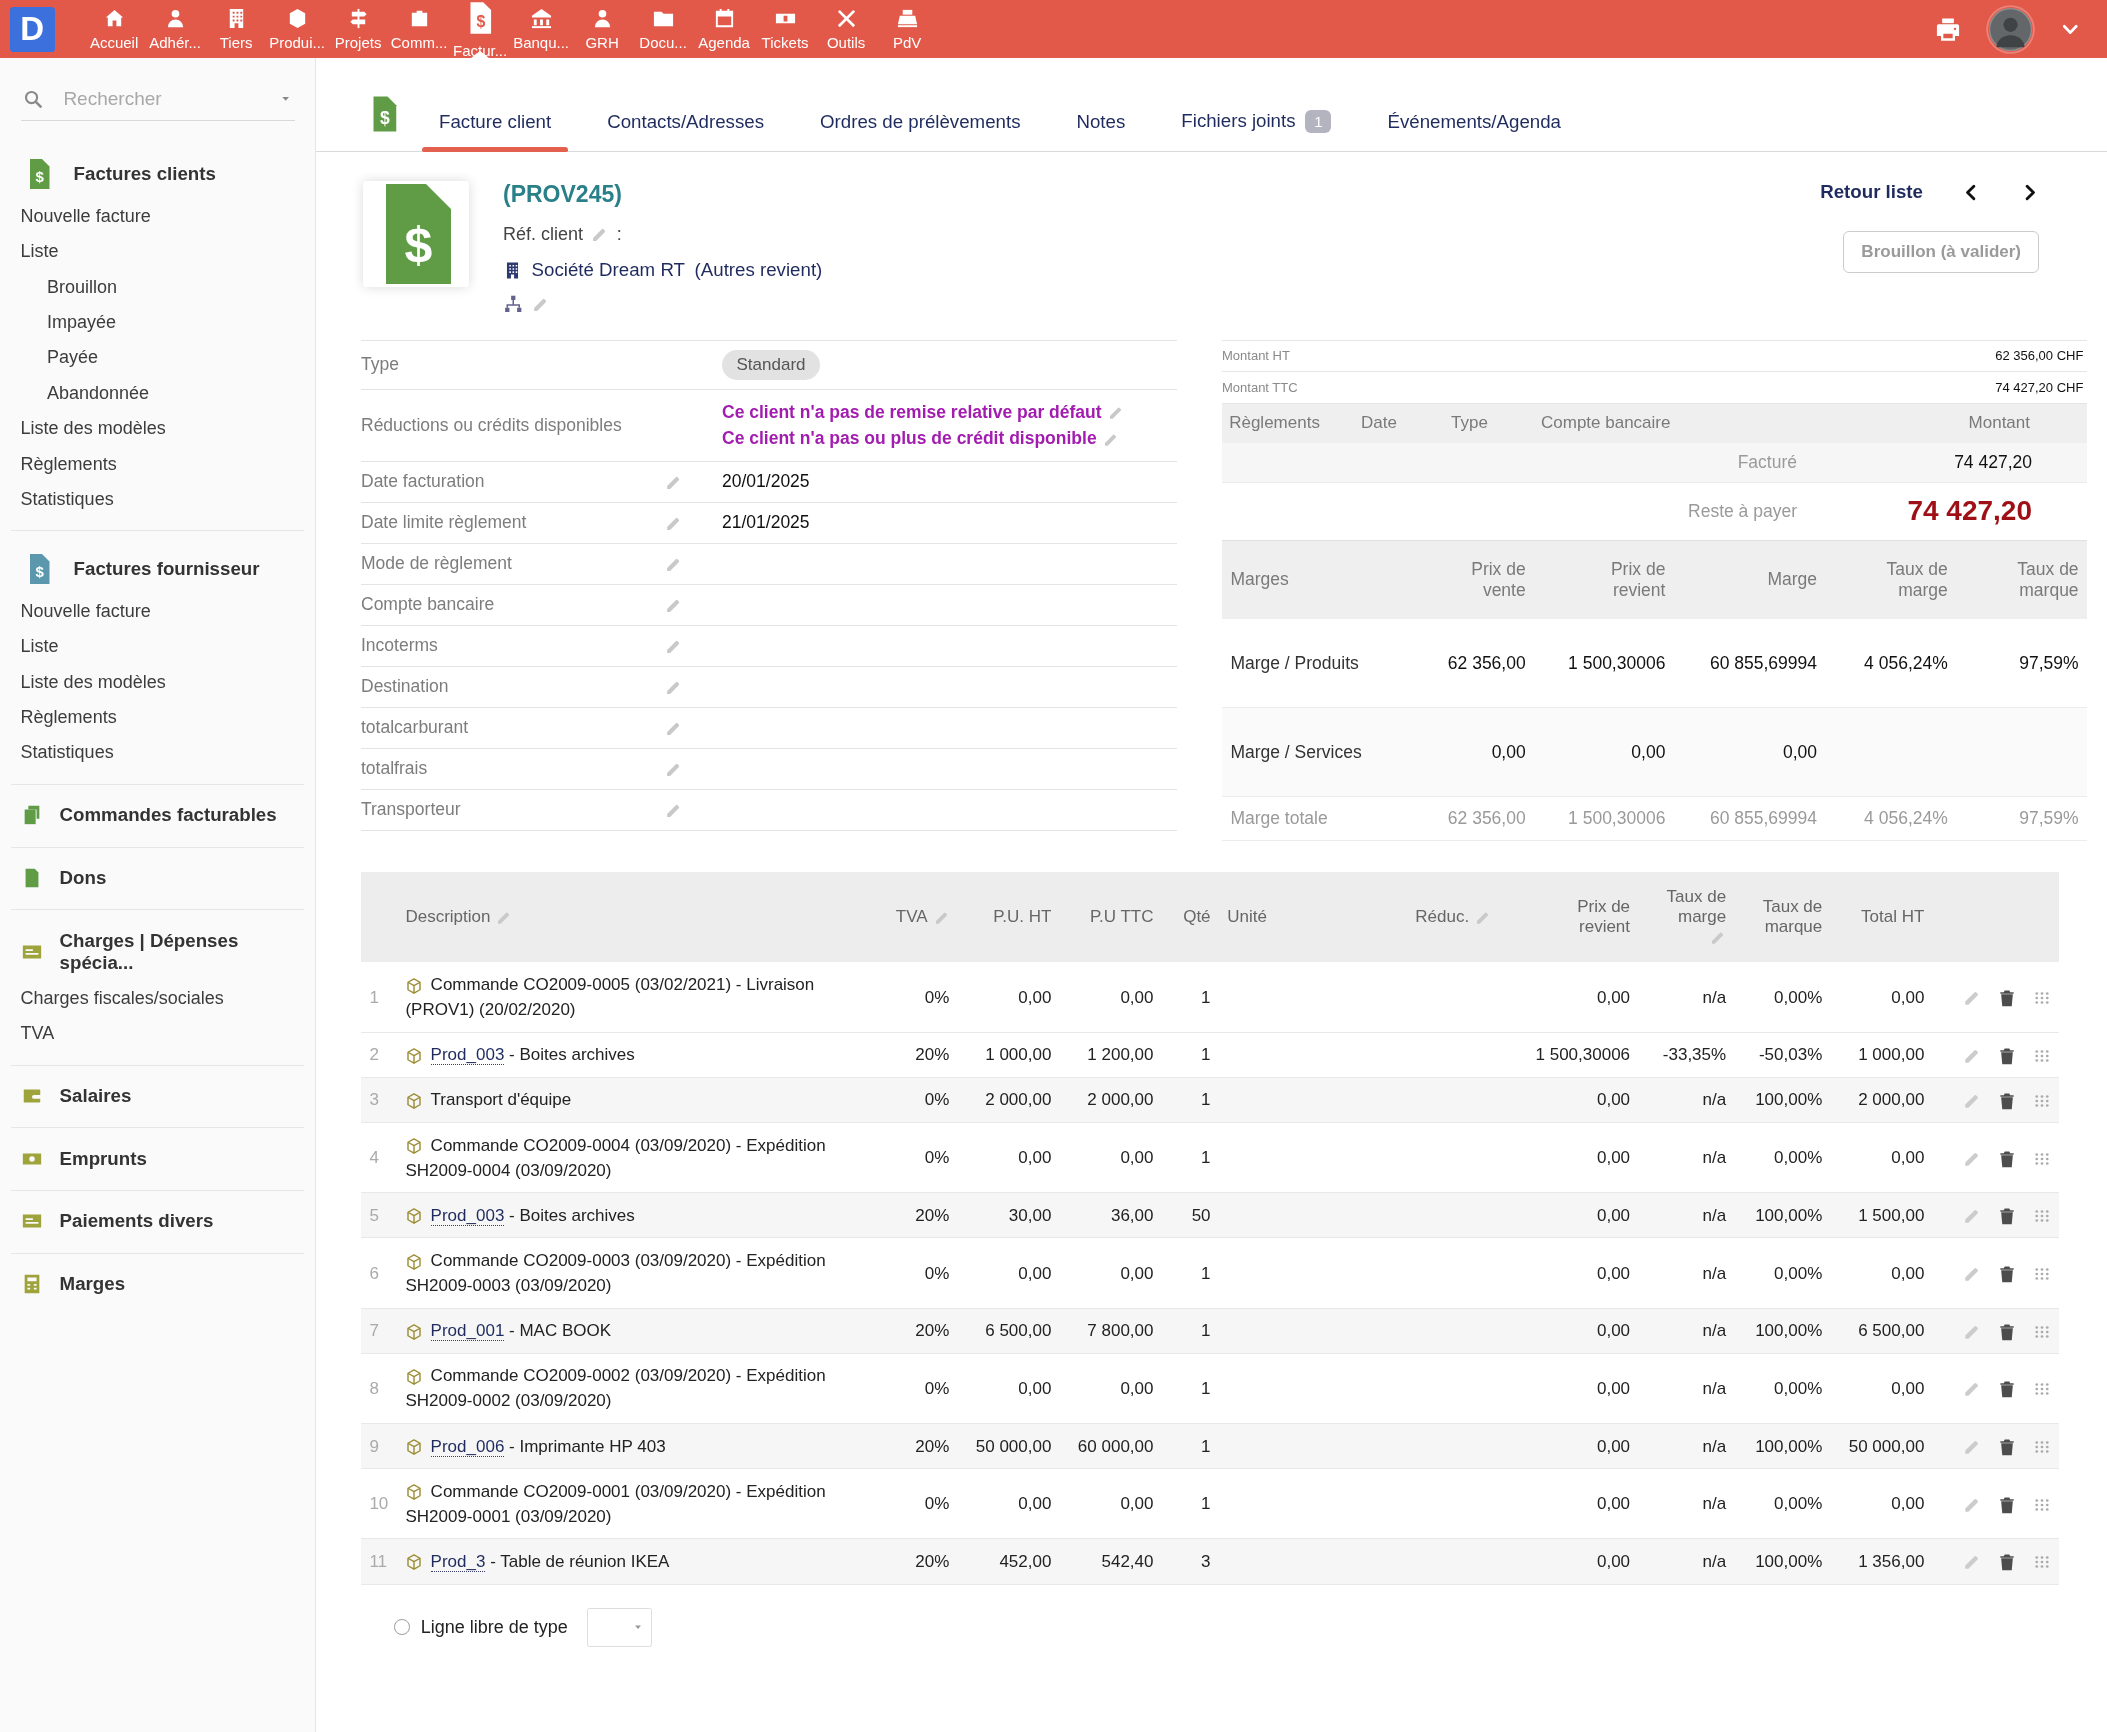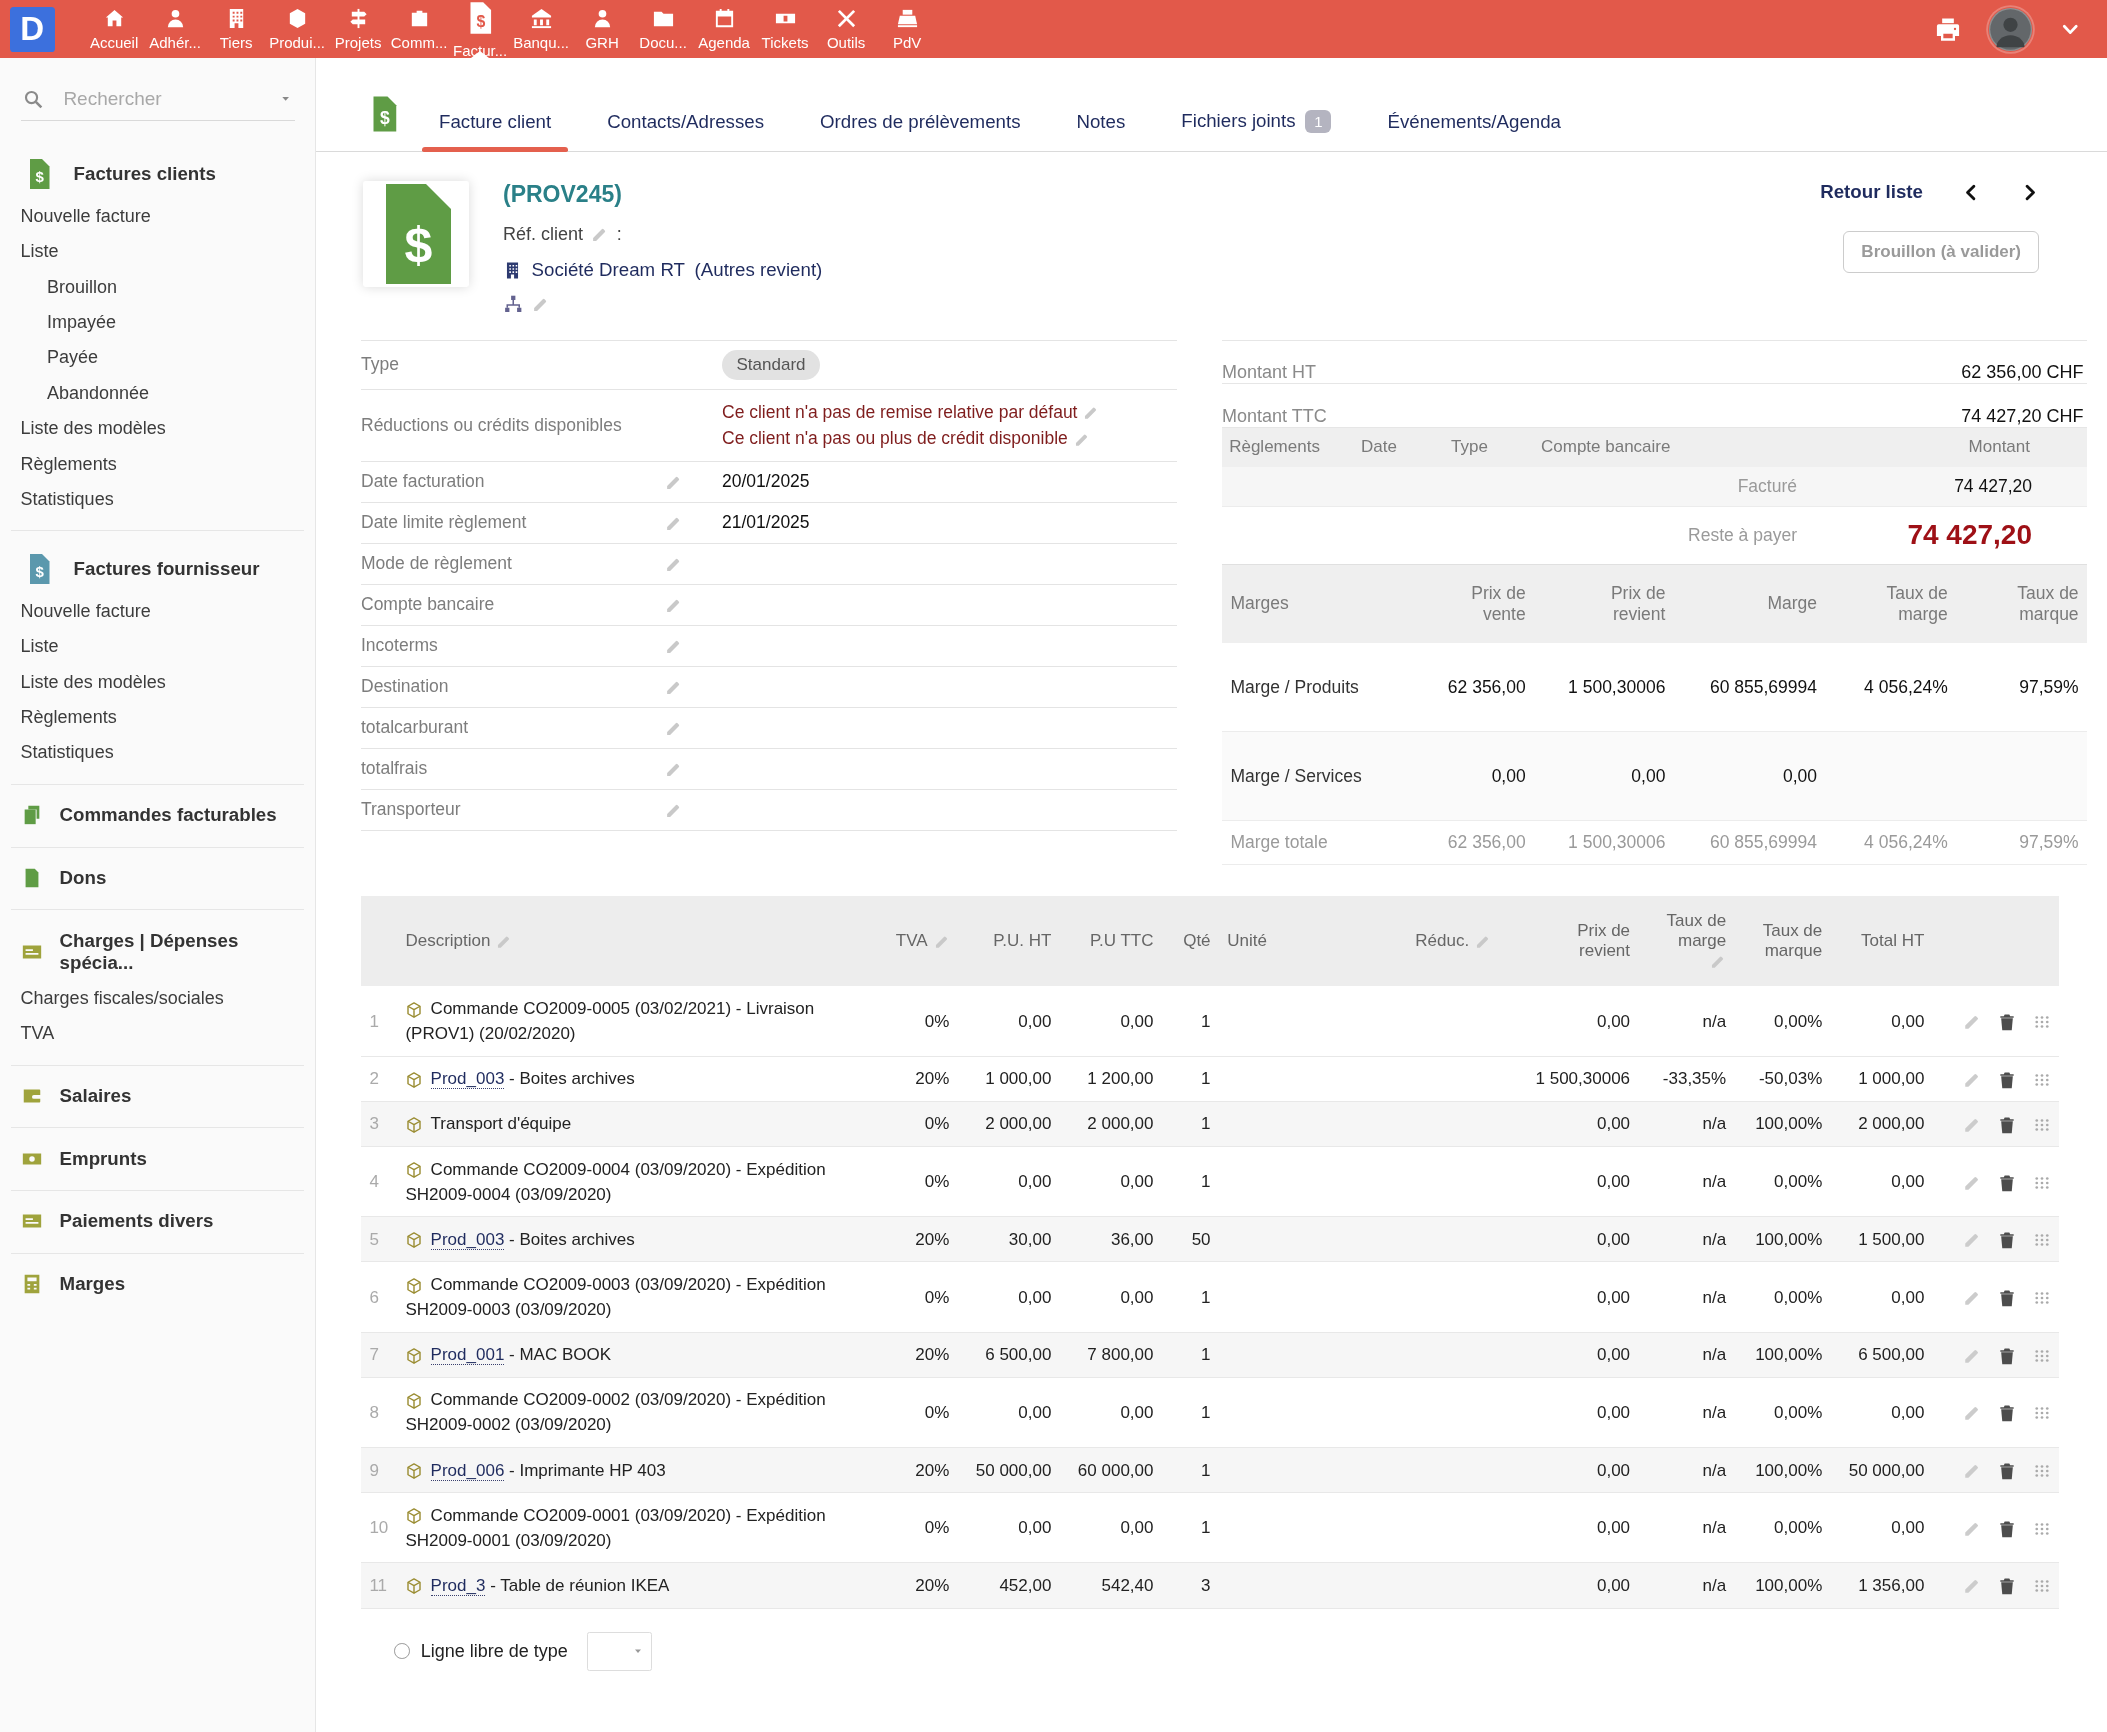--- a/index.html
+++ b/index.html
@@ -85,7 +85,7 @@
   .disc-line .pencil { margin-left:6px; }
 
   .amounts { flex:1; }
-  .amt-row { display:flex; justify-content:space-between; align-items:flex-end; height:44px; border-bottom:0.6px solid #e6e6e6; font-size:18px; }
+  .amt-row { display:flex; justify-content:space-between; align-items:center; height:32px; border-bottom:0.6px solid #e6e6e6; font-size:13px; }
   .amt-row:first-child { border-top:0.6px solid #e6e6e6; }
   .amt-label { color:#8a8a8a; }
   .amt-value { color:#111; padding-right:3.6px; }

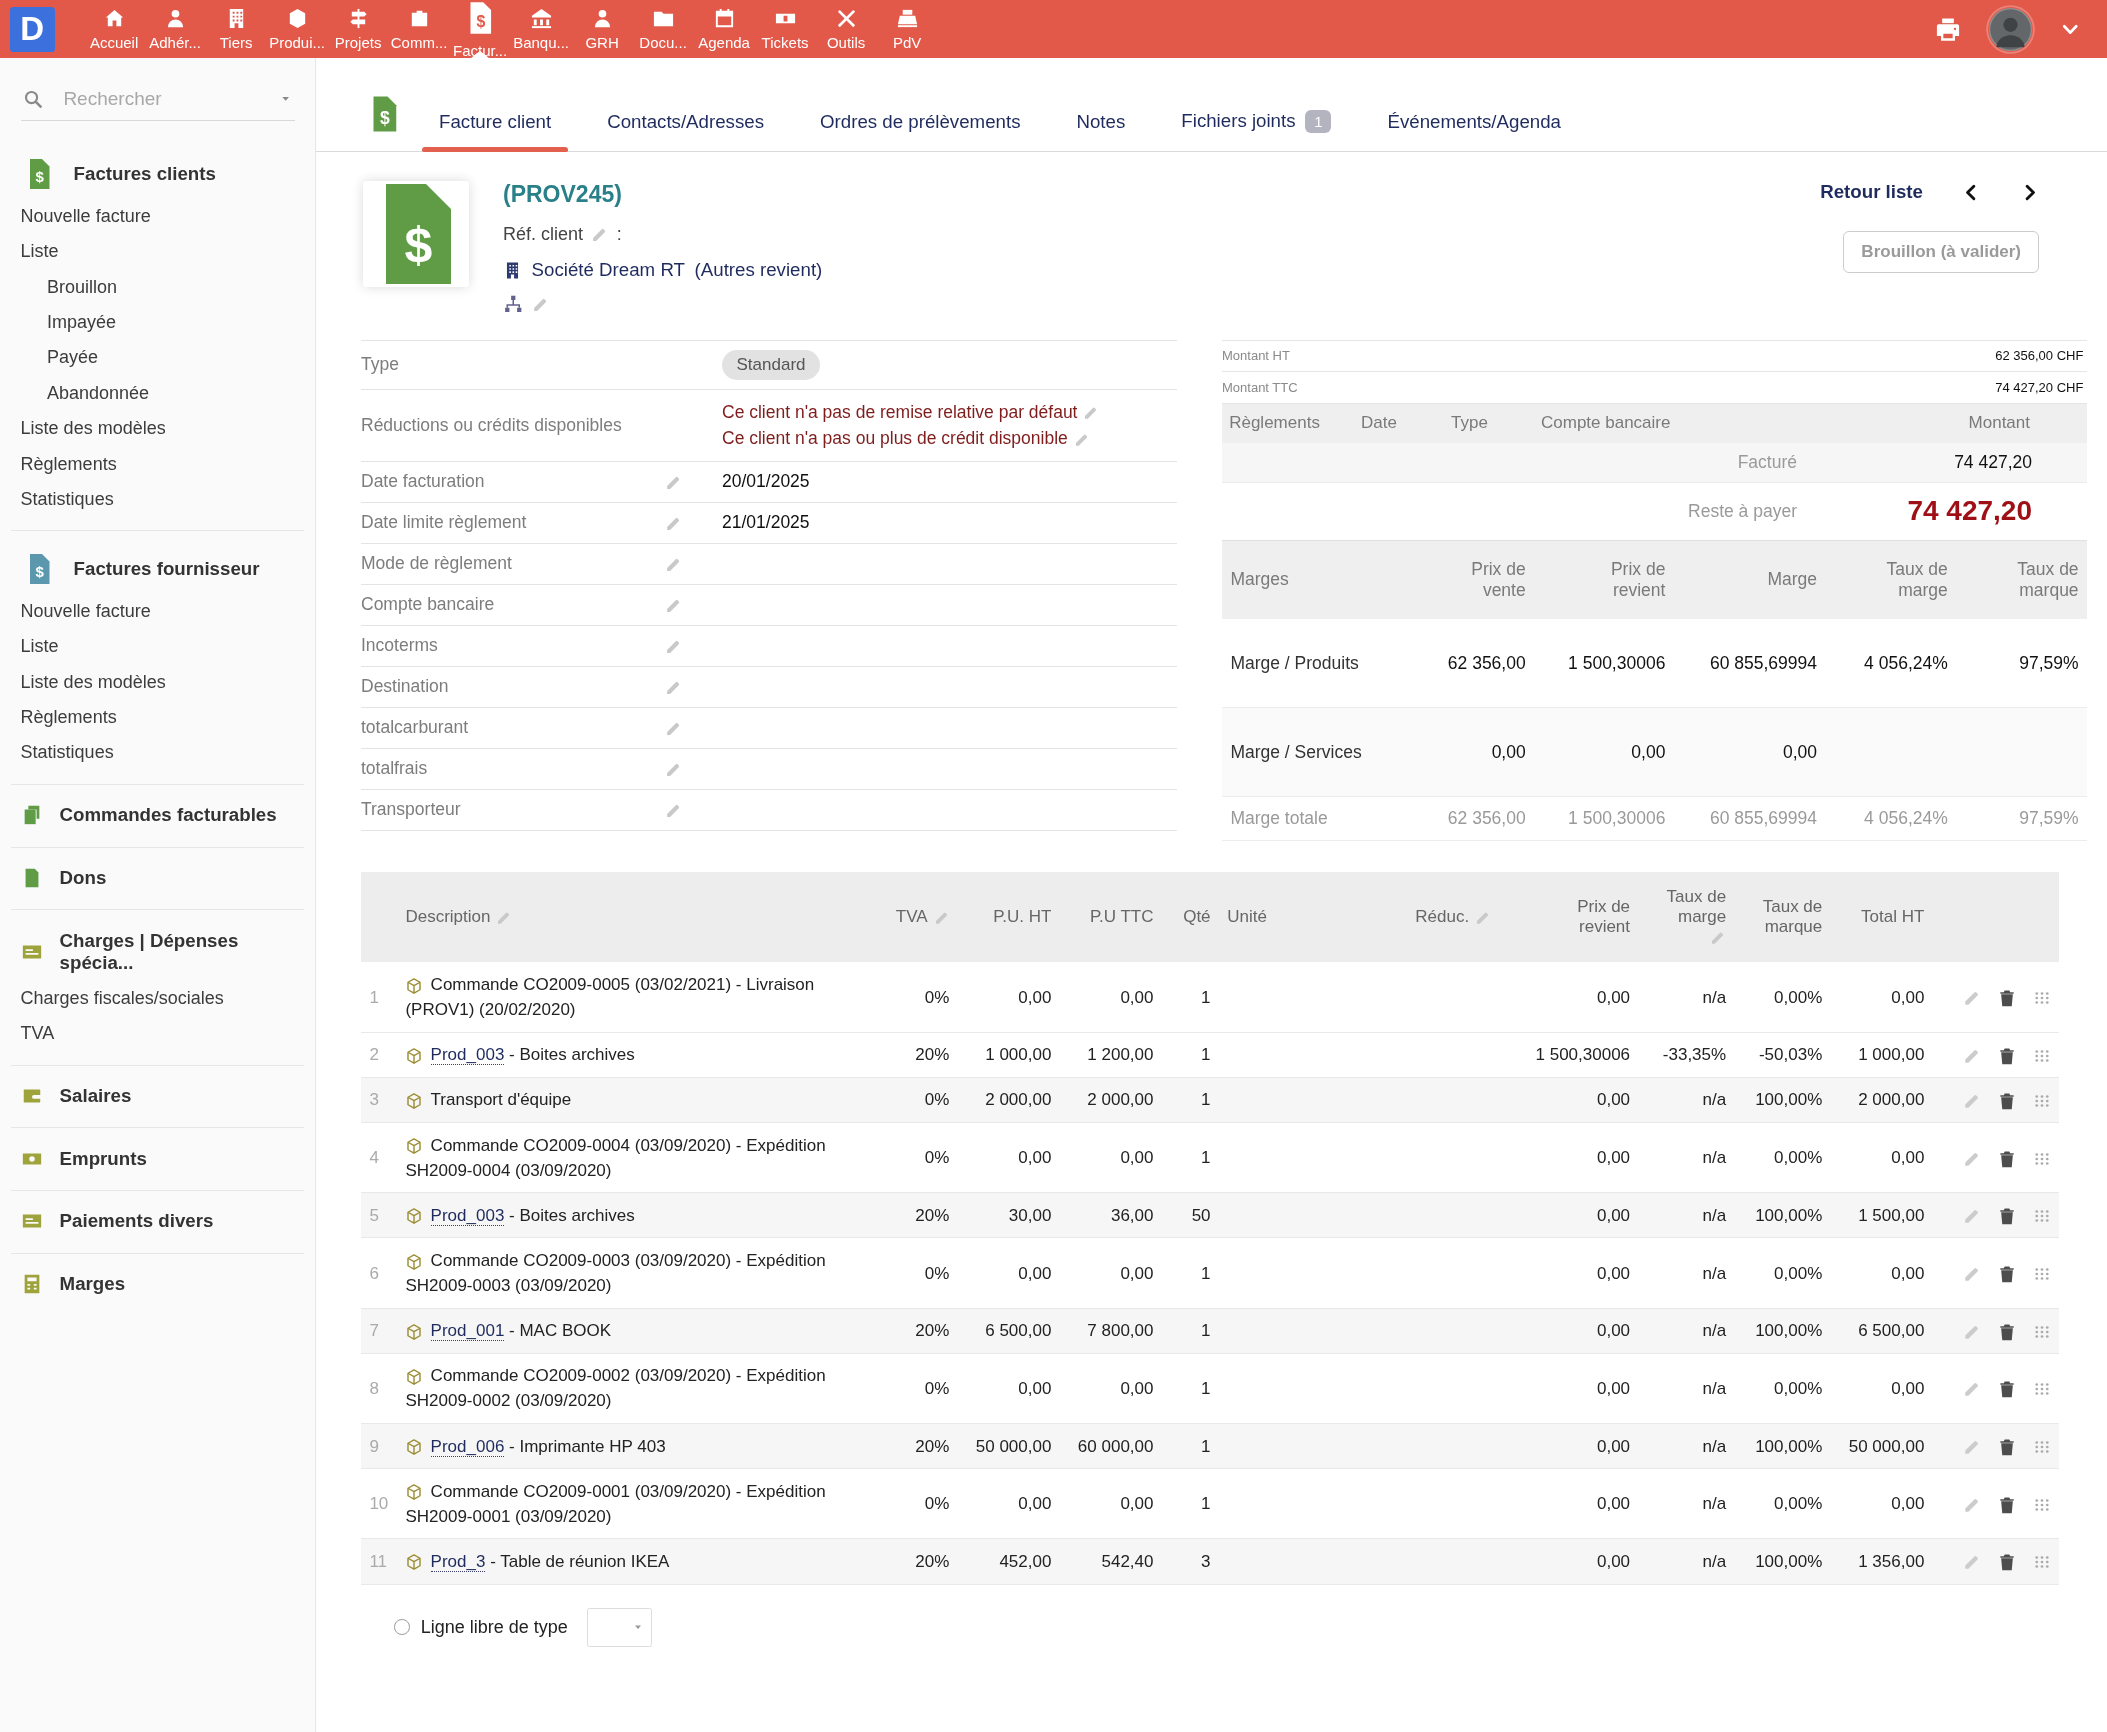--- a/index.html
+++ b/index.html
@@ -81,7 +81,7 @@
   .field-pencil { width:57px; flex:none; }
   .field-value { flex:1; color:#111; }
   .pill { display:inline-block; background:#e2e2e2; color:#555; border-radius:15.7px; padding:4.8px 14.5px; font-size:17px; }
-  .disc-line { color:#7f1d1d; font-size:17.5px; line-height:26.5px; }
+  .disc-line { color:#a21caf; font-size:17.5px; line-height:26.5px;font-weight:bold; }
   .disc-line .pencil { margin-left:6px; }
 
   .amounts { flex:1; }

